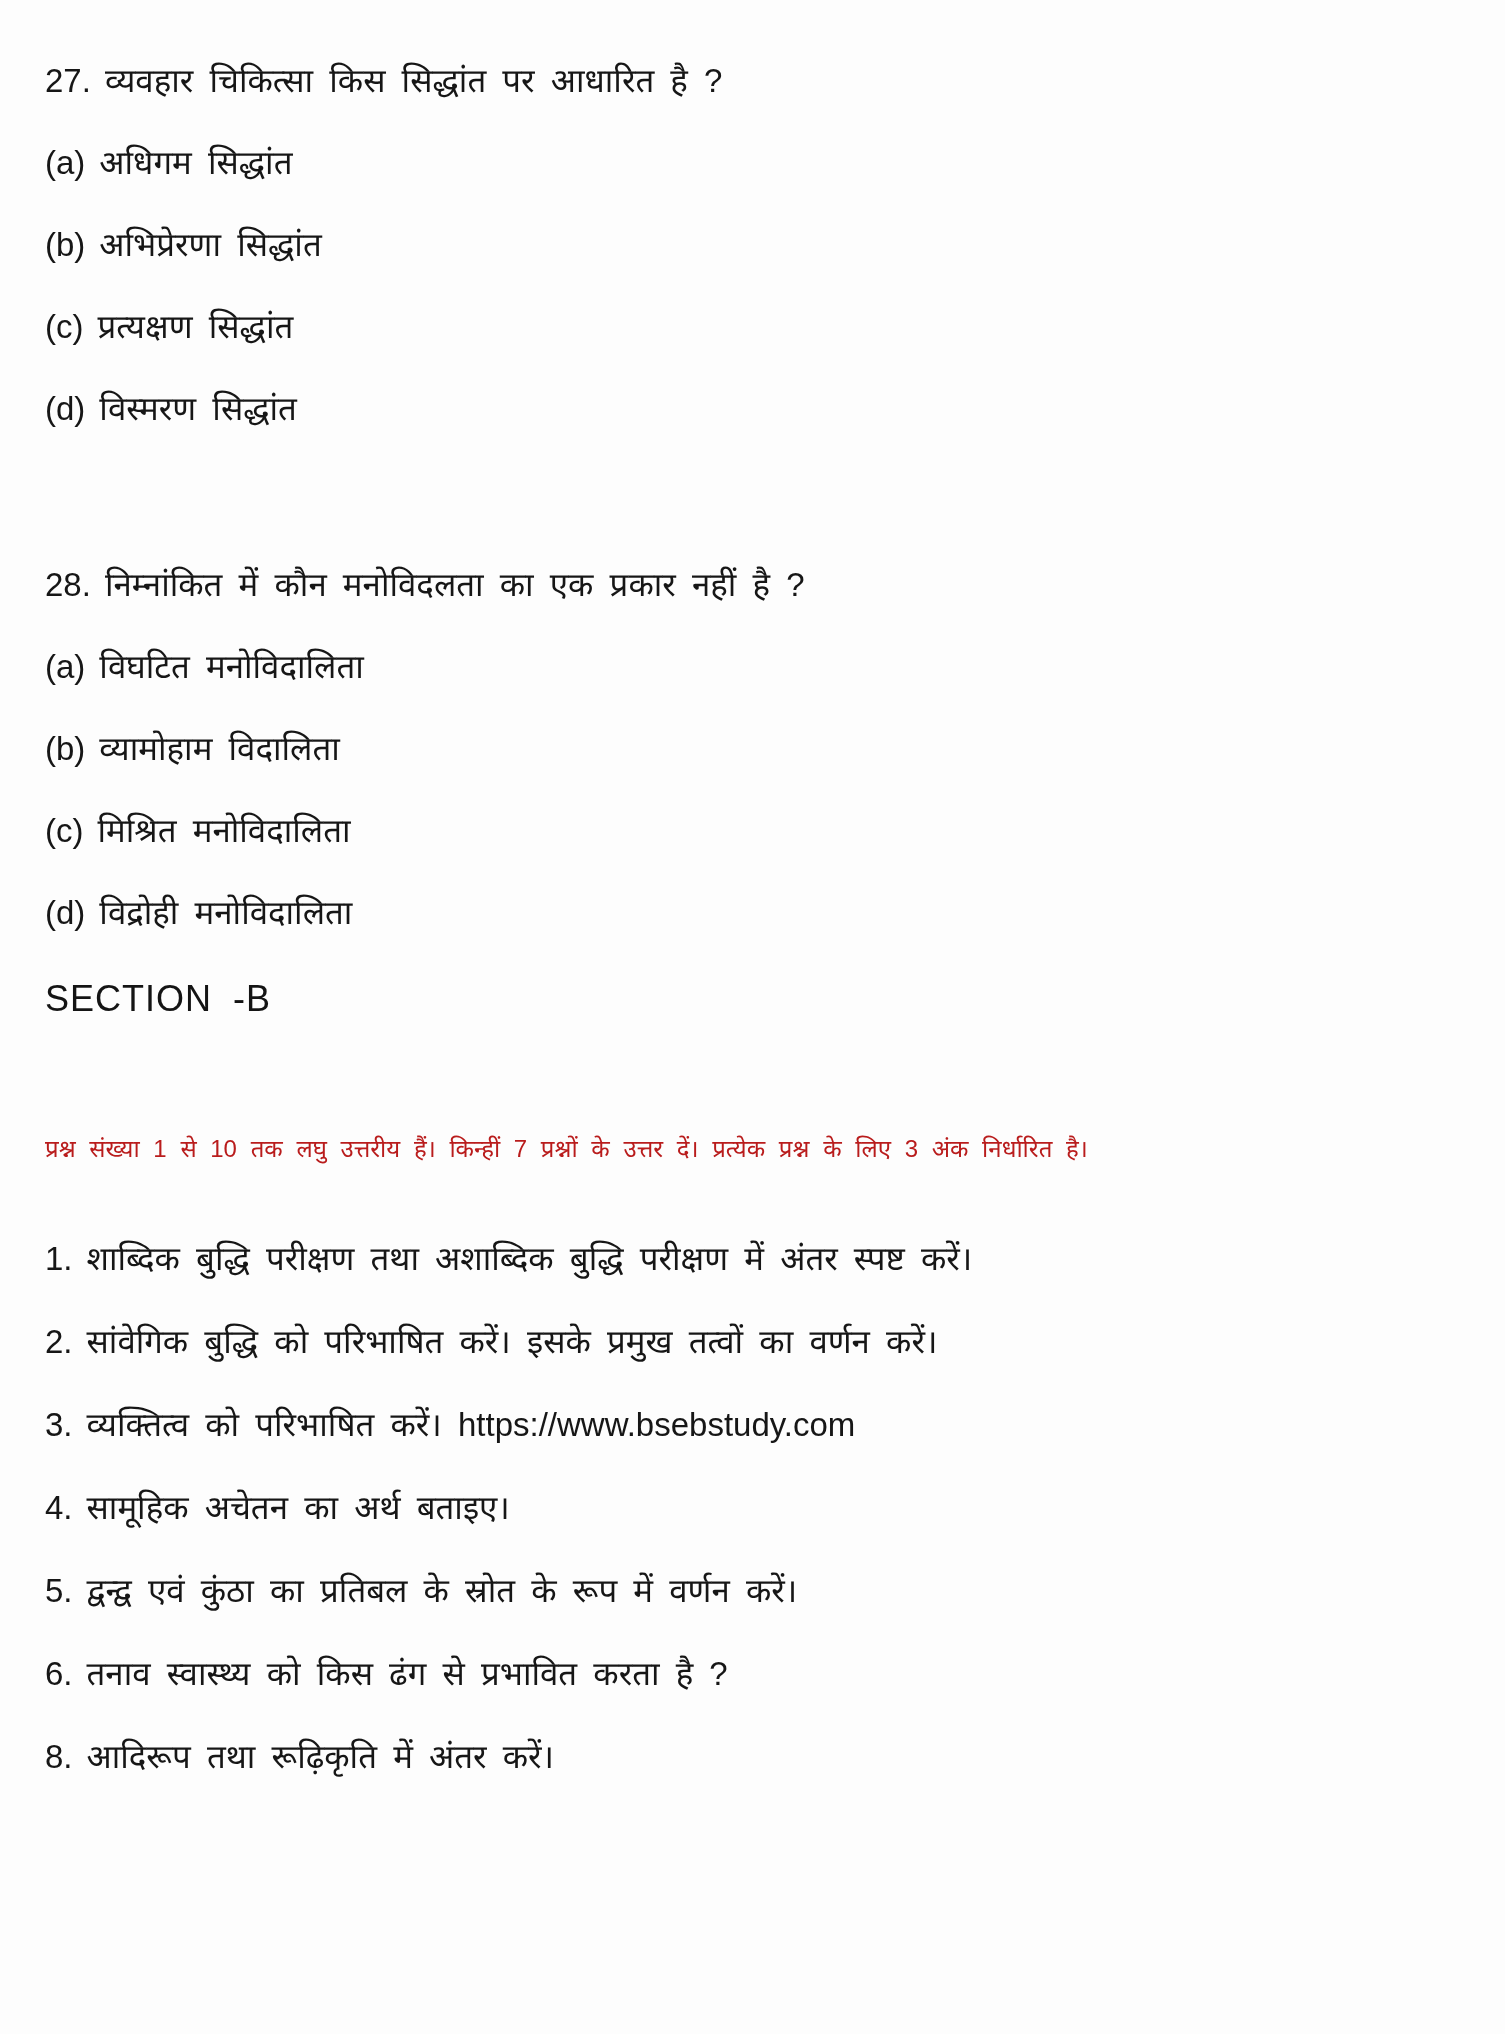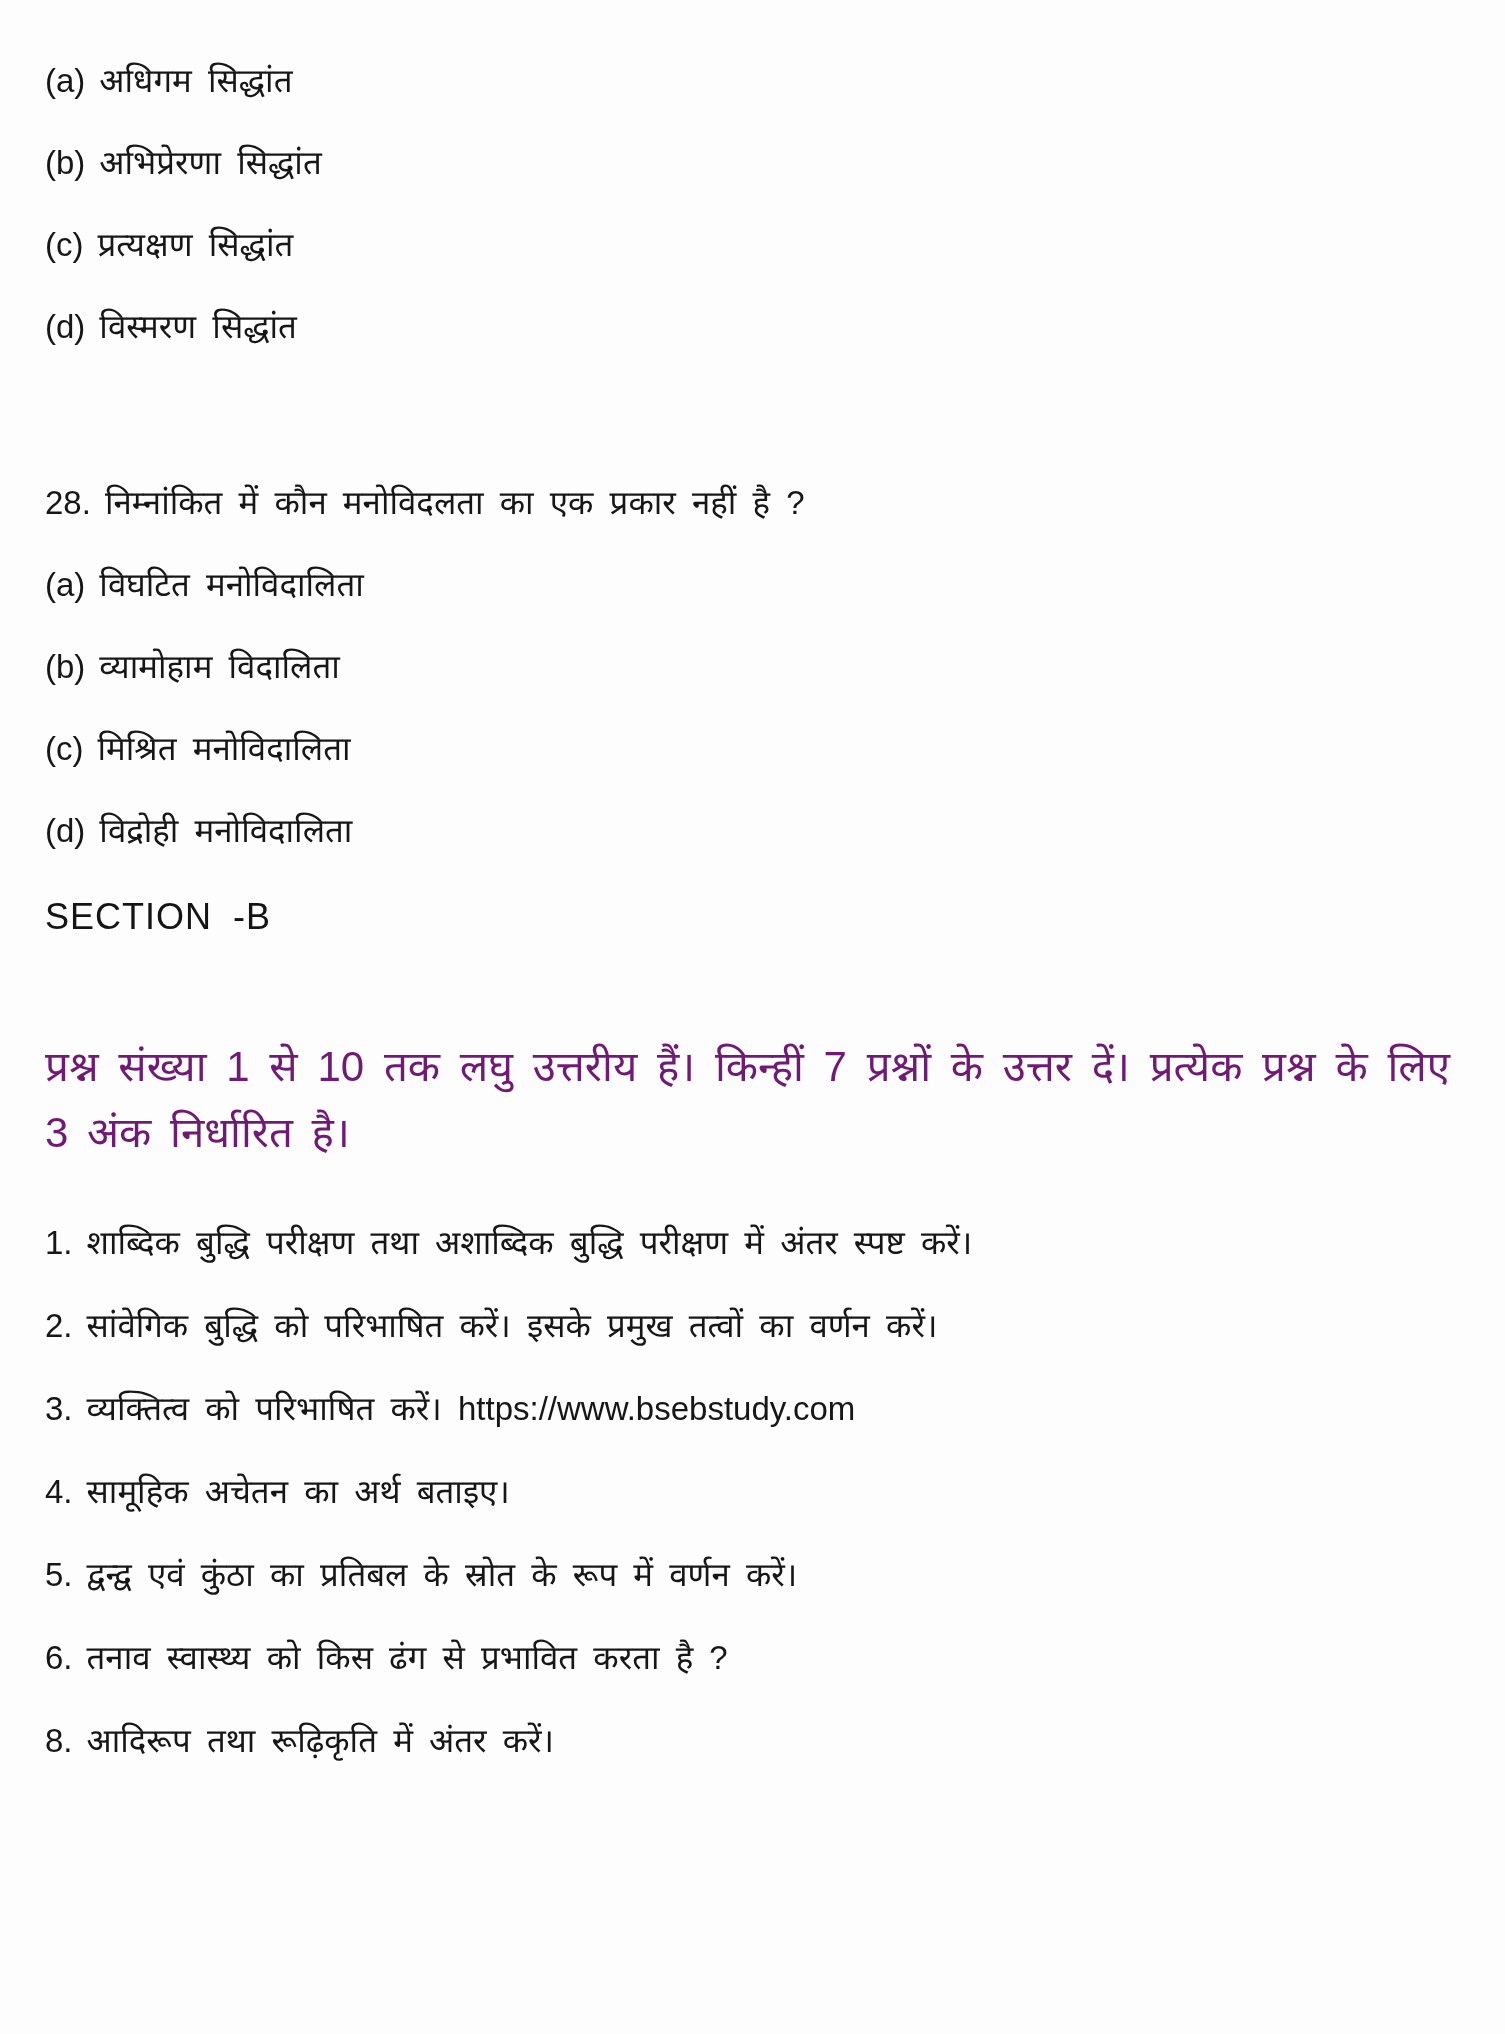--- a/index.html
+++ b/index.html
@@ -55,6 +55,9 @@
 <div class="page">
 
   <div class="mcq-question">
+    <div class="line">
+      <span class="num">27.</span><span>व्यवहार चिकित्सा किस सिद्धांत पर आधारित है ?</span>
+    </div>
     <div class="line">
       <span class="num">(a)</span><span>अधिगम सिद्धांत</span>
     </div>

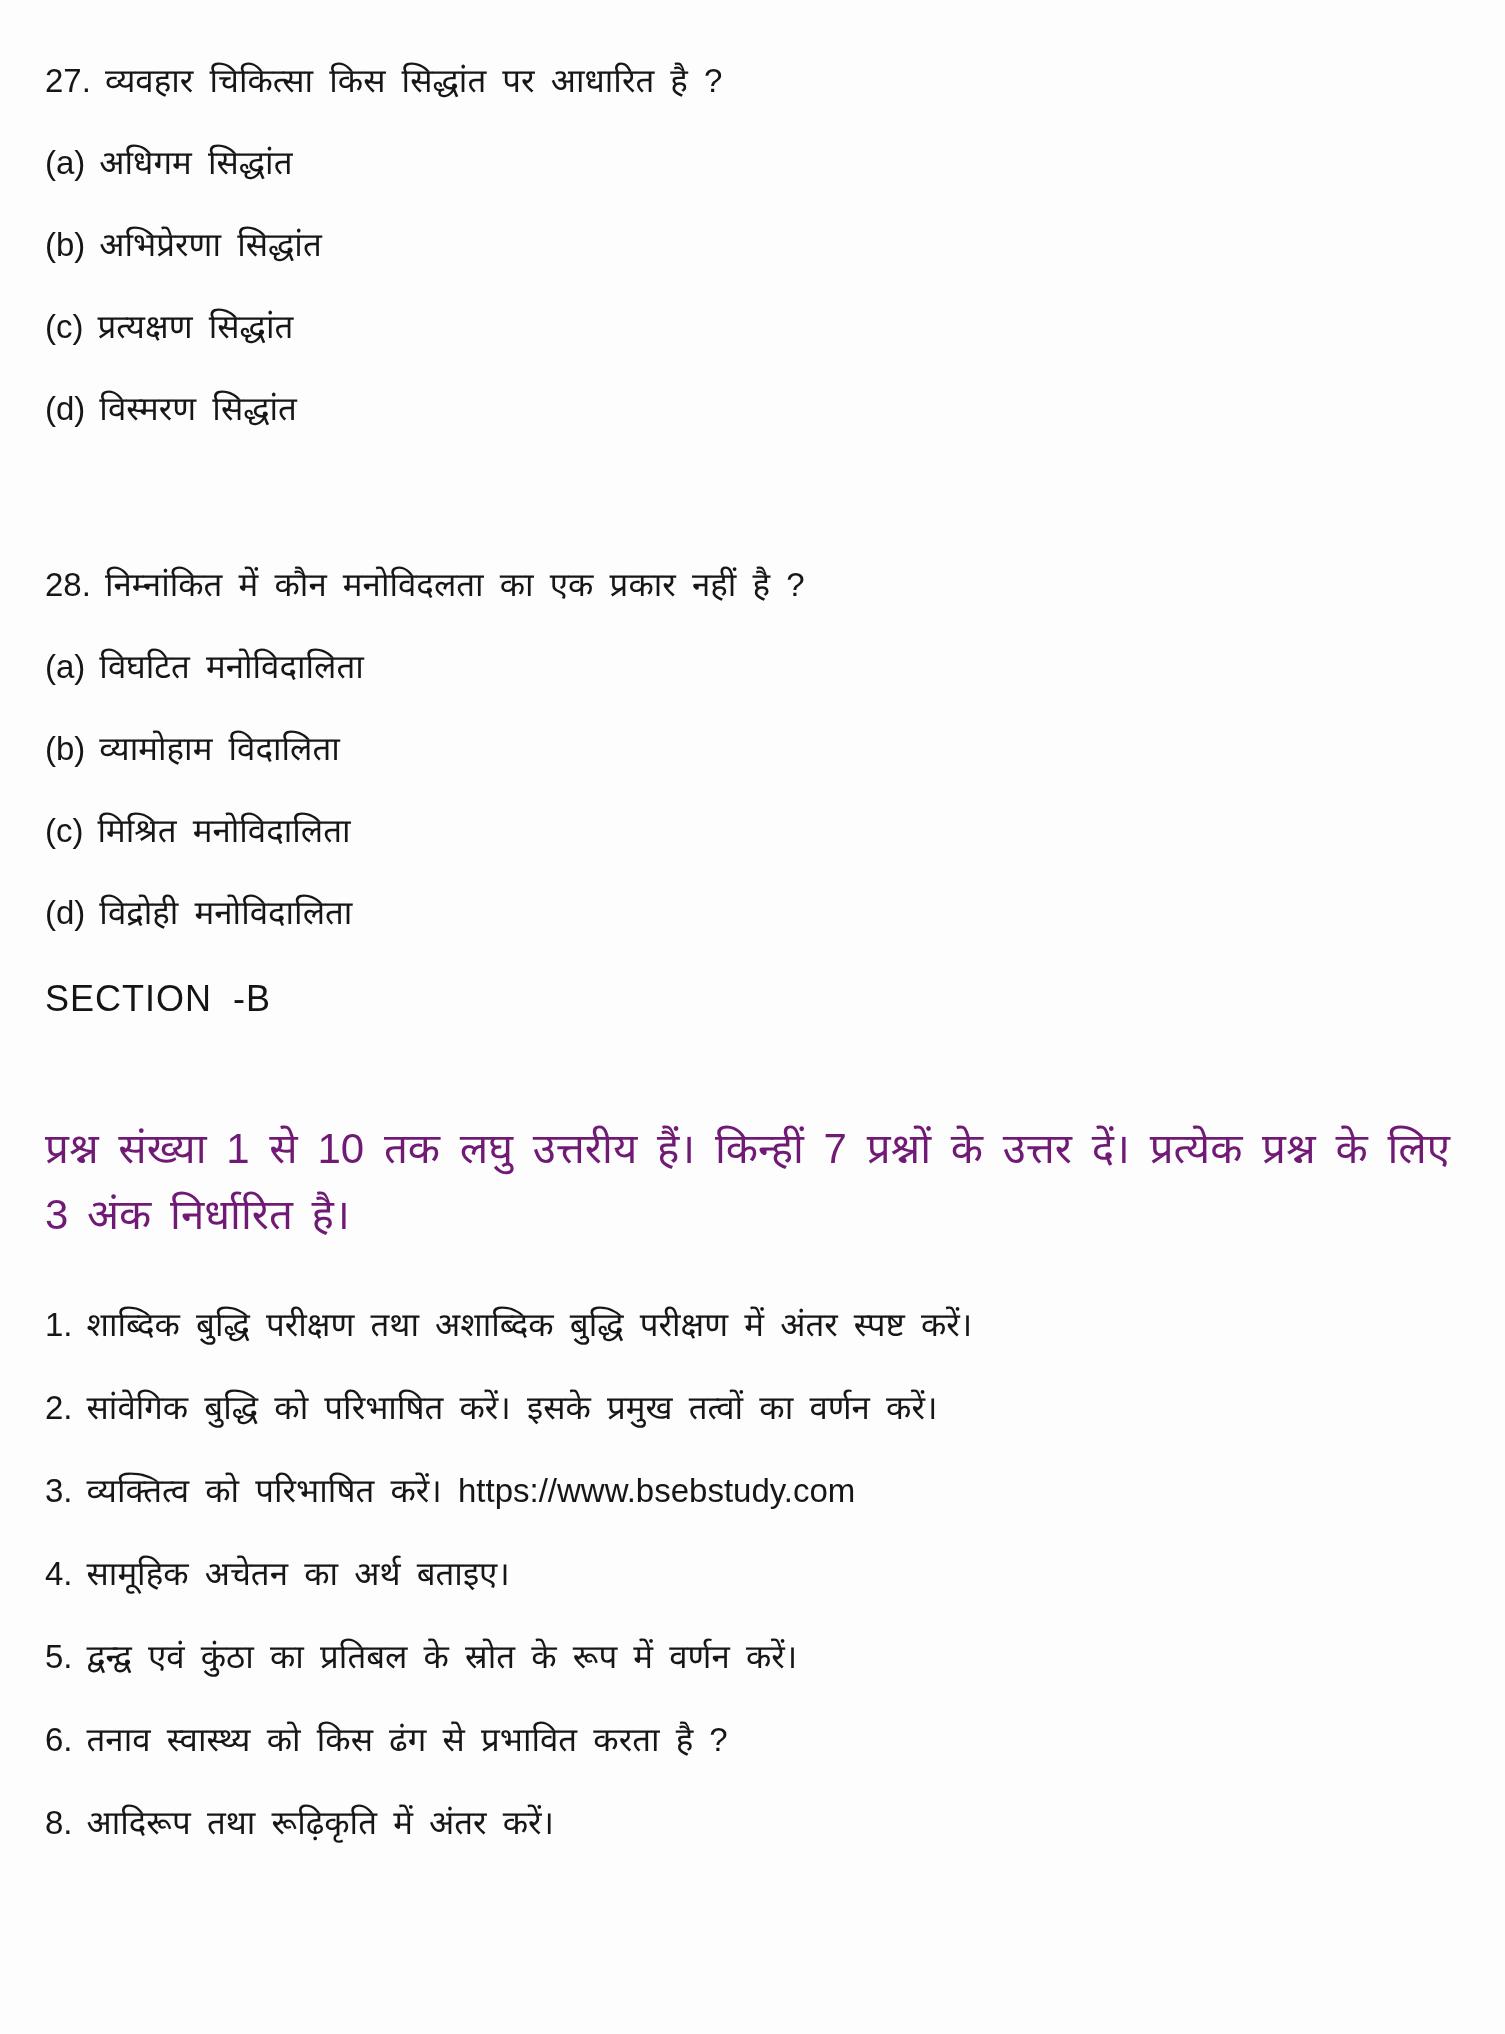--- a/index.html
+++ b/index.html
@@ -39,11 +39,11 @@
   }
   .instructions {
     margin-top: 96px;
-    font-size: 42px;
+    font-size: 24px;
     line-height: 66px;
     word-spacing: 7px;
     text-align: justify;
-    color: #701a75;
+    color: #b91c1c;
     max-width: 1440px;
   }
   .short-list { margin-top: 52px; }

